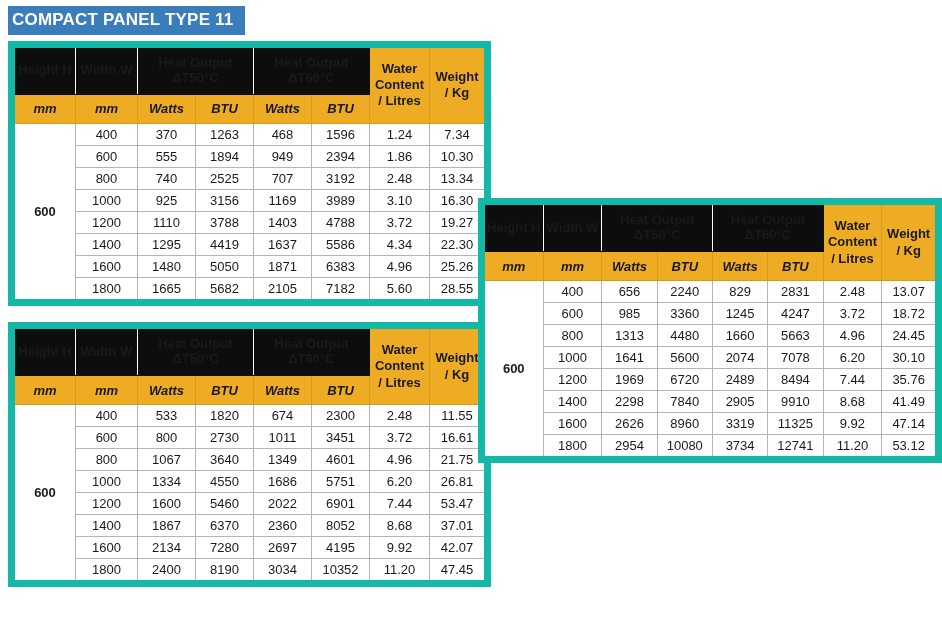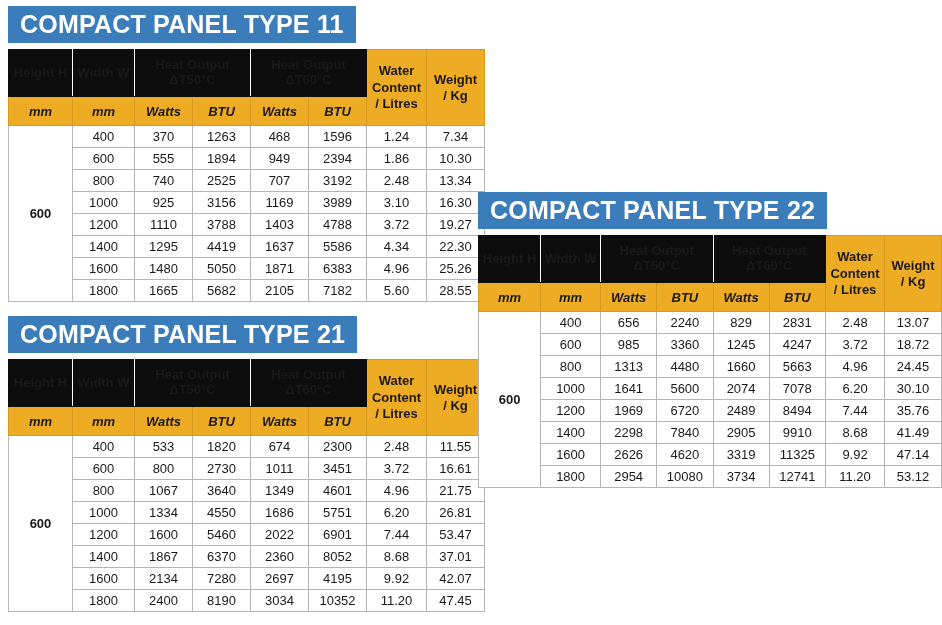--- a/index.html
+++ b/index.html
@@ -24,9 +24,9 @@
     background: #3b7cba;
     color: #ffffff;
     font-weight: bold;
-    font-size: 25px;
+    font-size: 17px;
     letter-spacing: 0.2px;
-    padding: 5px 12px 6px 12px;
+    padding: 5px 12px 6px 4px;
     display: inline-block;
     white-space: nowrap;
     line-height: 1.05;

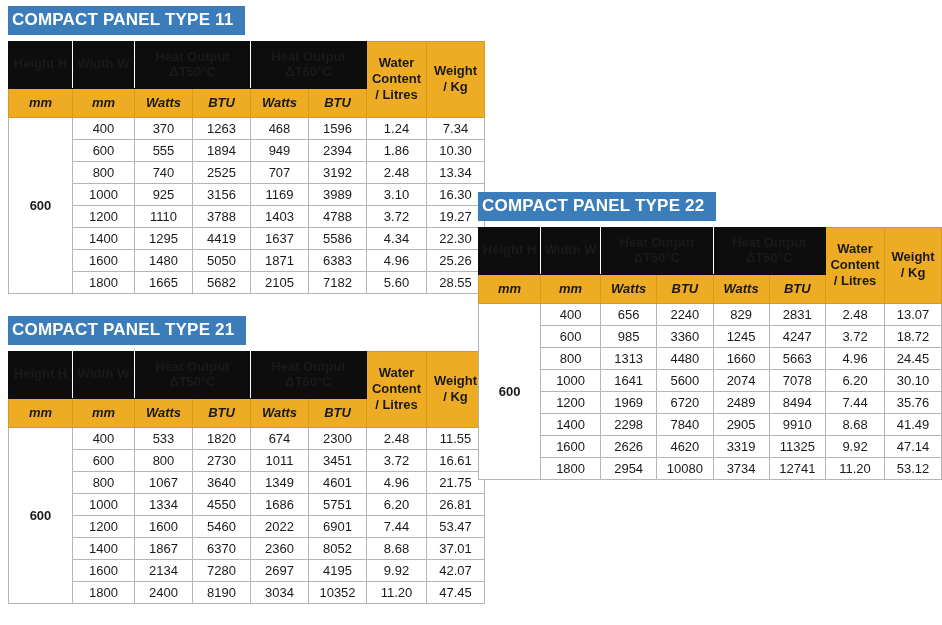--- a/index.html
+++ b/index.html
@@ -37,7 +37,7 @@
     border-collapse: collapse;
     table-layout: fixed;
     background: #ffffff;
-    border: 1px solid #14b8a6;
+    border: 7px solid #14b8a6;
   }
   table.spec td, table.spec th {
     border: 1px solid #b5b5b5;

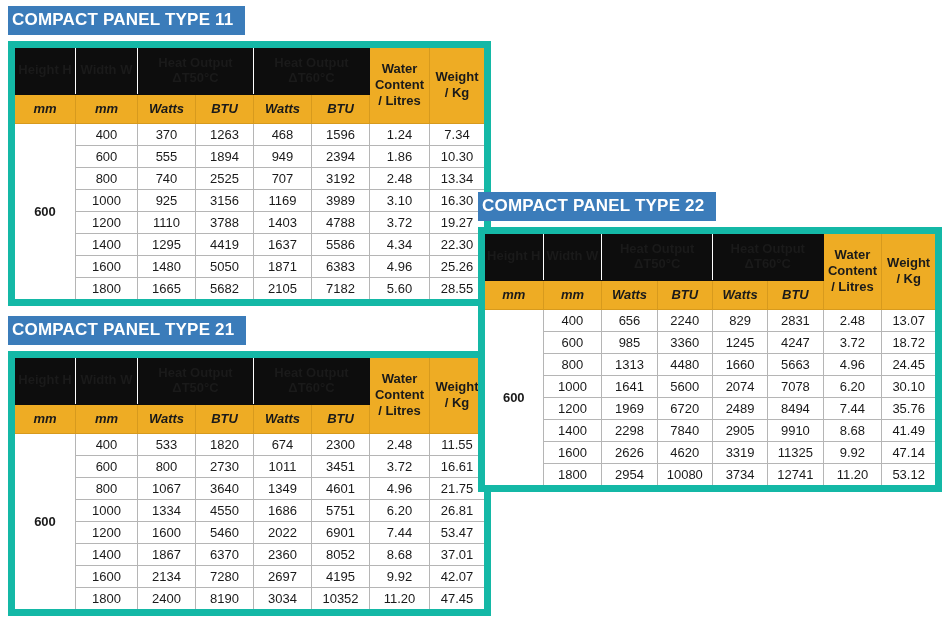--- a/index.html
+++ b/index.html
@@ -358,7 +358,6 @@
 </div>
 
 <div class="panel" id="panel-22">
-  <div class="title-bar">COMPACT PANEL TYPE 22</div>
   <div class="table-wrap">
     <table class="spec">
       <colgroup>

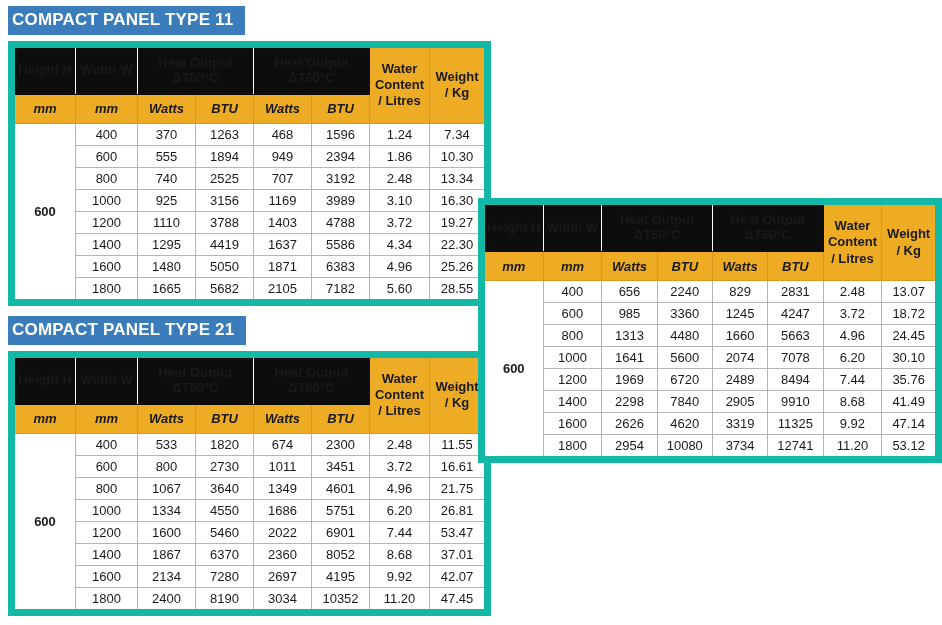--- a/index.html
+++ b/index.html
@@ -234,7 +234,6 @@
 </div>
 
 <div class="panel" id="panel-21">
-  <div class="title-bar">COMPACT PANEL TYPE 21</div>
   <div class="table-wrap">
     <table class="spec">
       <colgroup>

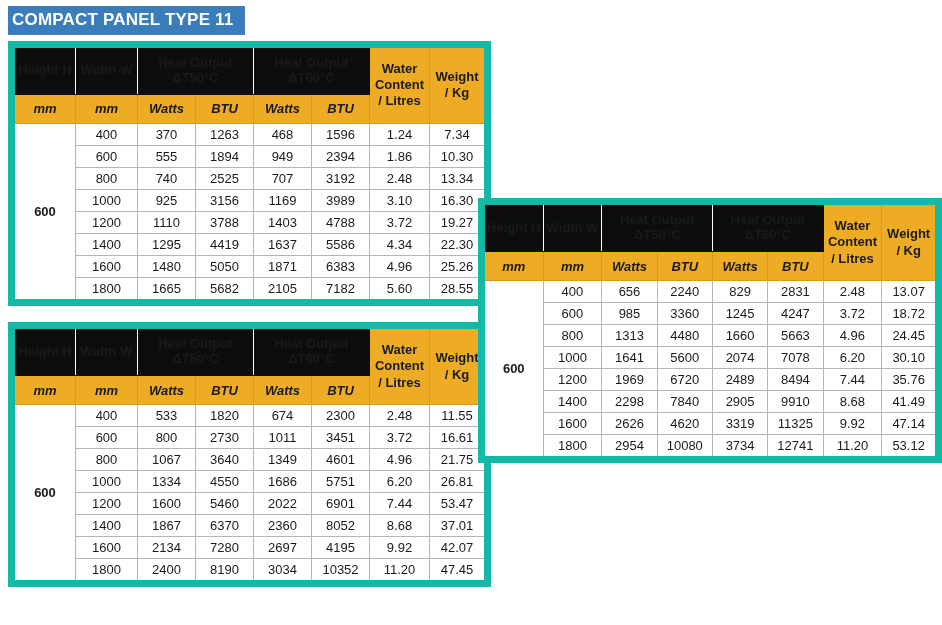--- a/index.html
+++ b/index.html
@@ -459,7 +459,7 @@
           <tr>
             <td class="data-cell">1600</td>
             <td class="data-cell">2626</td>
-            <td class="data-cell">4620</td>
+            <td class="data-cell">8960</td>
             <td class="data-cell">3319</td>
             <td class="data-cell">11325</td>
             <td class="data-cell">9.92</td>

